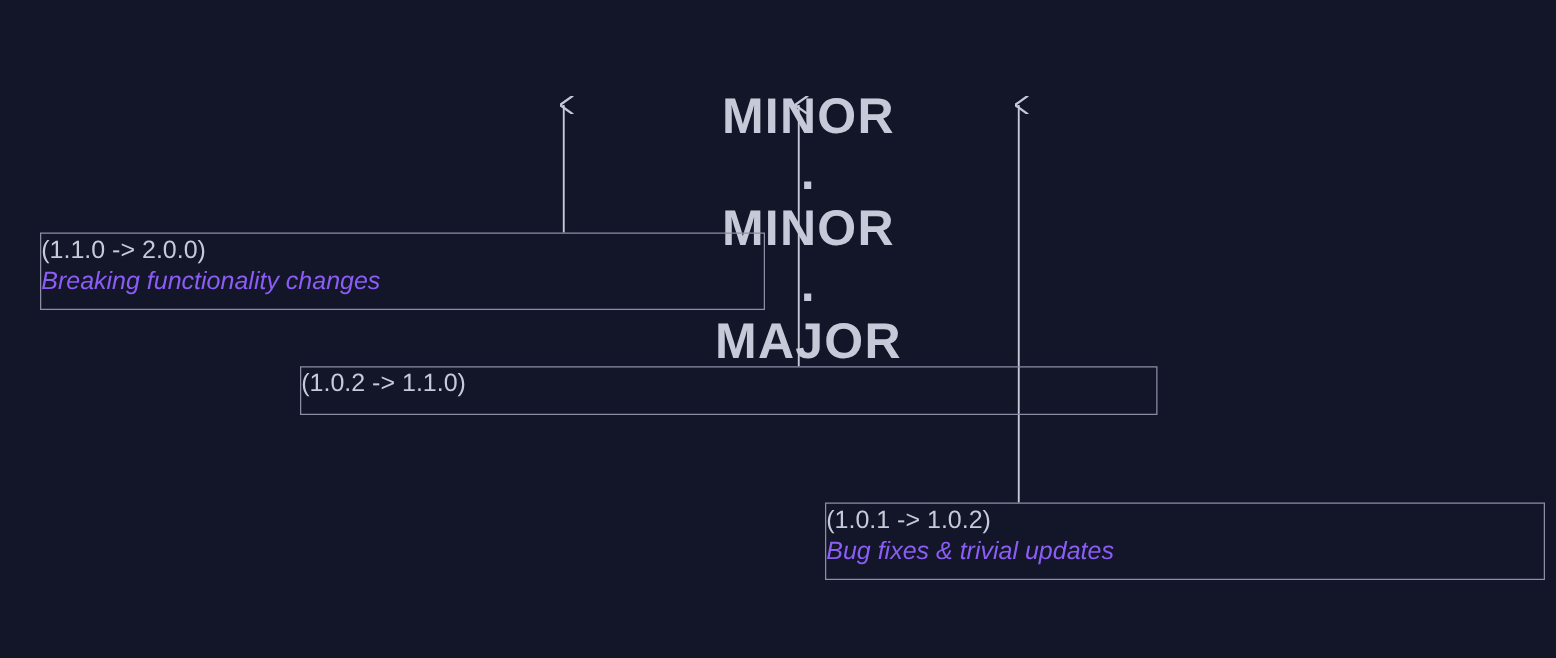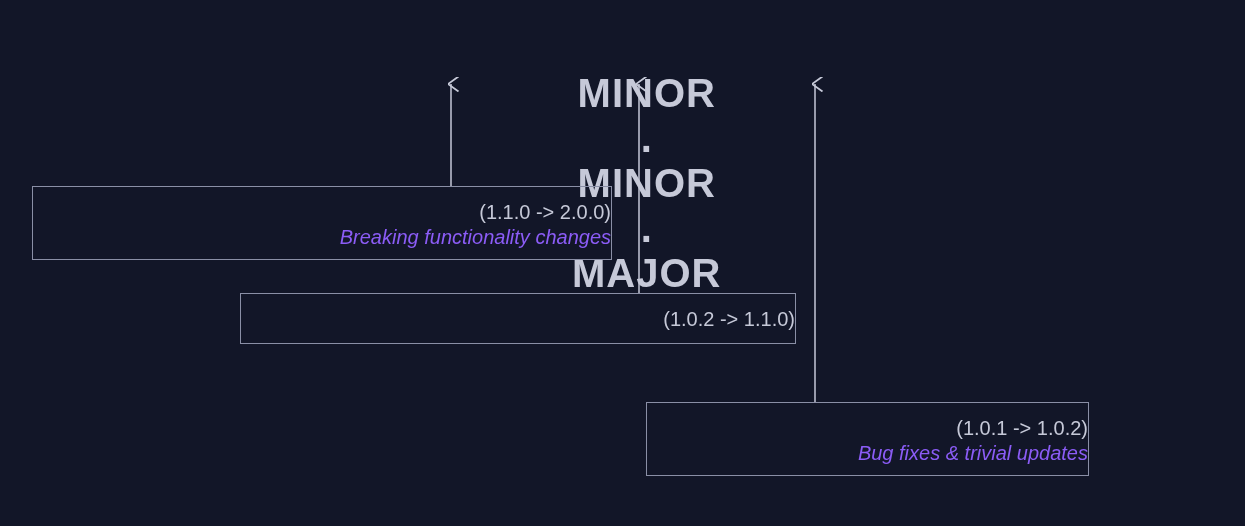--- a/index.html
+++ b/index.html
@@ -37,8 +37,8 @@
     border: 1px solid #8a8fa6;
     background: transparent;
     color: #c6c9d8;
-    text-align: right;
-    padding-top: 14px;
+    text-align: left;
+    padding-top: 2px;
     padding-bottom: 10px;
     box-sizing: border-box;
   }

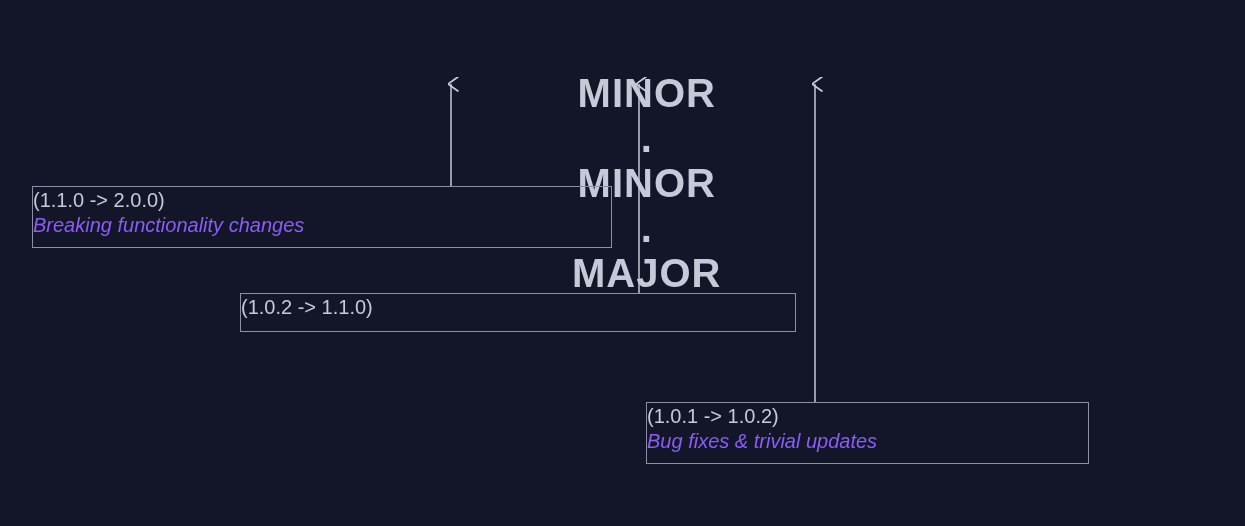--- a/index.html
+++ b/index.html
@@ -96,7 +96,7 @@
     <div class="desc">Breaking functionality changes</div>
   </div>
 
-  <div class="box" style="left:240px; top:293px; width:556px;">
+  <div class="box" style="left:240px; top:293px; width:686px;">
     <div class="example">(1.0.2 -&gt; 1.1.0)</div>
   </div>
 

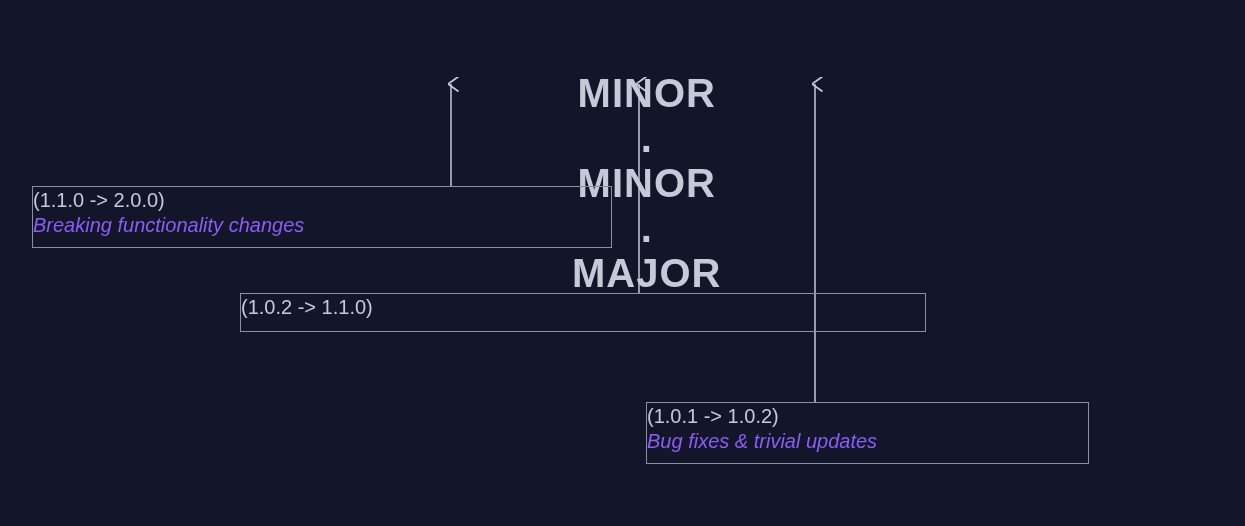--- a/index.html
+++ b/index.html
@@ -100,7 +100,7 @@
     <div class="example">(1.0.2 -&gt; 1.1.0)</div>
   </div>
 
-  <div class="box" style="left:646px; top:402px; width:443px;">
+  <div class="box" style="left:660px; top:402px; width:576px;">
     <div class="example">(1.0.1 -&gt; 1.0.2)</div>
     <div class="desc">Bug fixes &amp; trivial updates</div>
   </div>

